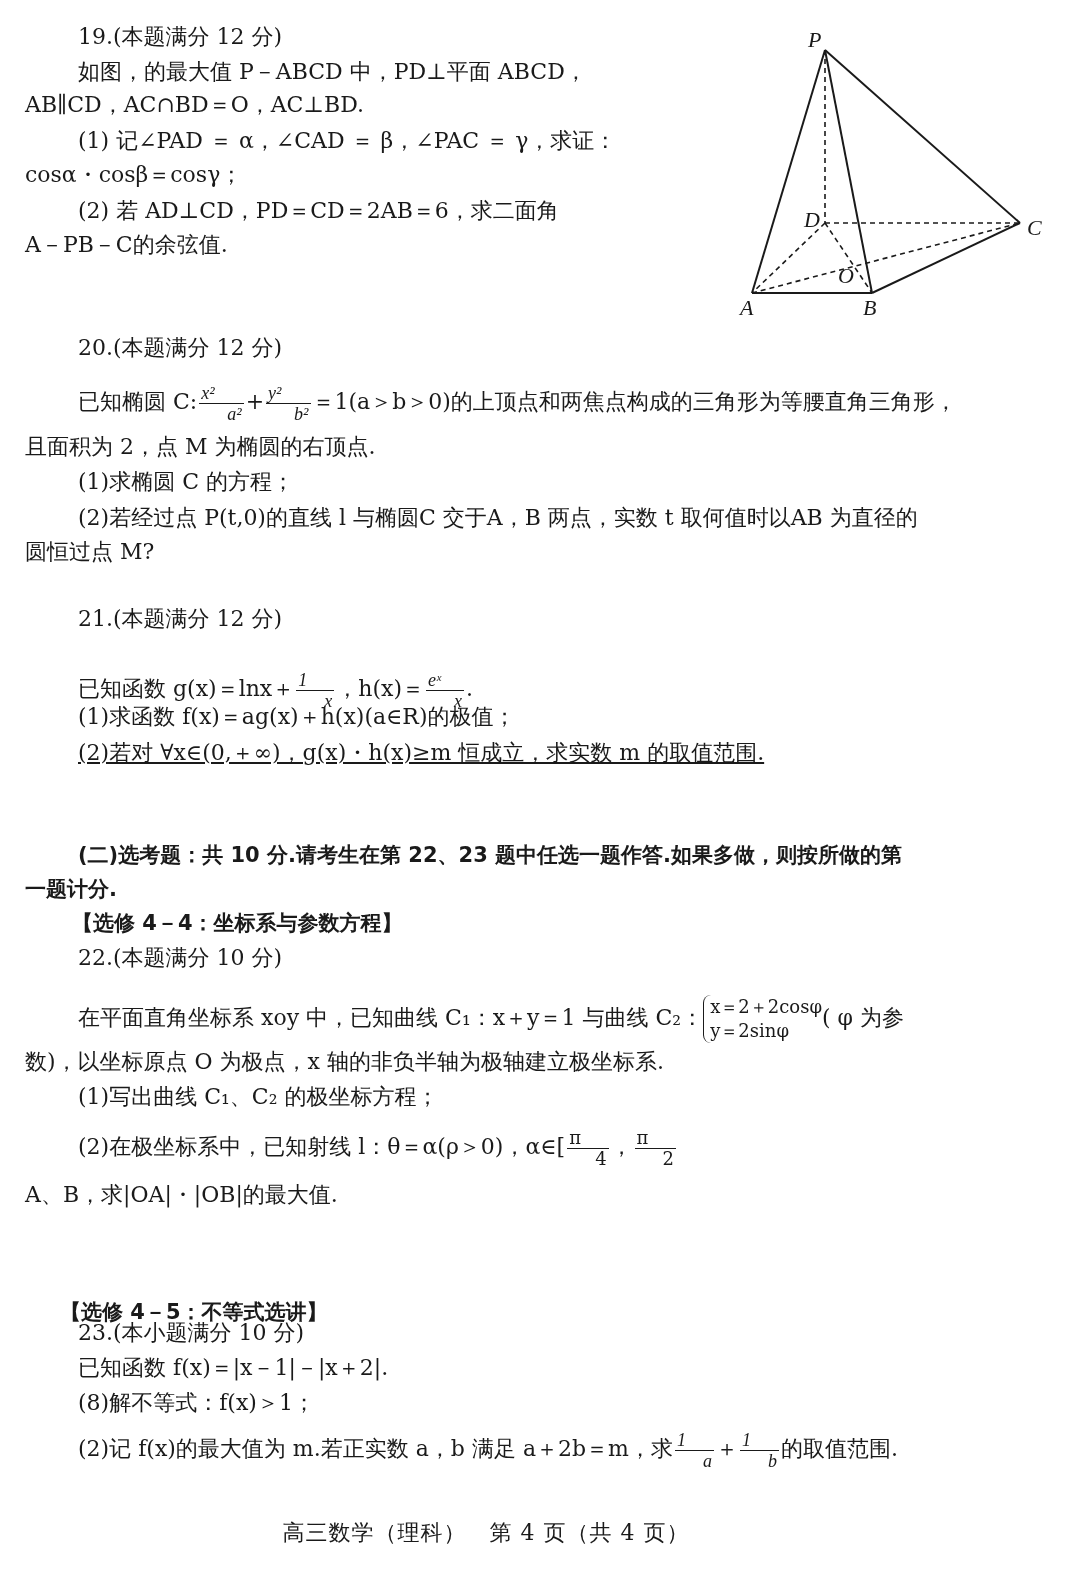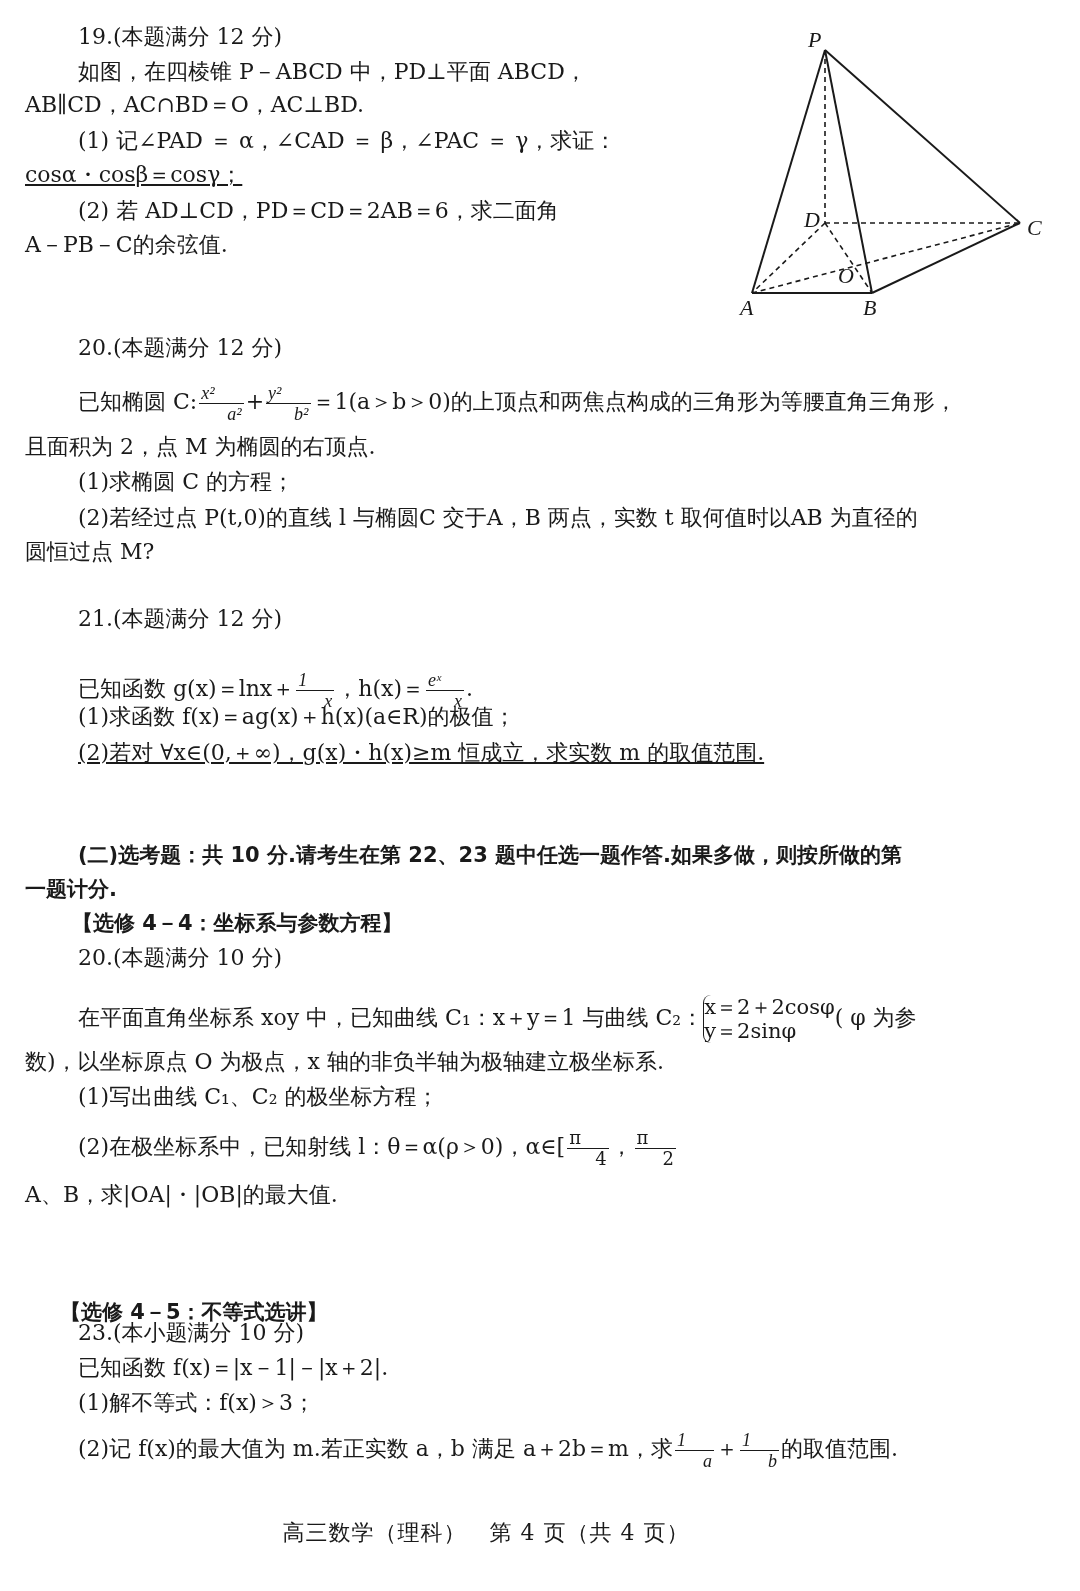--- a/index.html
+++ b/index.html
@@ -23,7 +23,7 @@
 <body>
 
 <div class="ln" style="left:78px;top:22px;">19.(本题满分 12 分)</div>
-<div class="ln" style="left:78px;top:57px;">如图，在四棱锥 P－ABCD 中，PD⊥平面 ABCD，</div>
+<div class="ln" style="left:78px;top:57px;">如图，的最大值 P－ABCD 中，PD⊥平面 ABCD，</div>
 <div class="ln" style="left:25px;top:90px;">AB∥CD，AC∩BD＝O，AC⊥BD.</div>
 <div class="ln" style="left:78px;top:126px;">(1) 记∠PAD ＝ α，∠CAD ＝ β，∠PAC ＝ γ，求证：</div>
 <div class="ln" style="left:25px;top:160px;text-decoration:underline;">cosα・cosβ＝cosγ；</div>

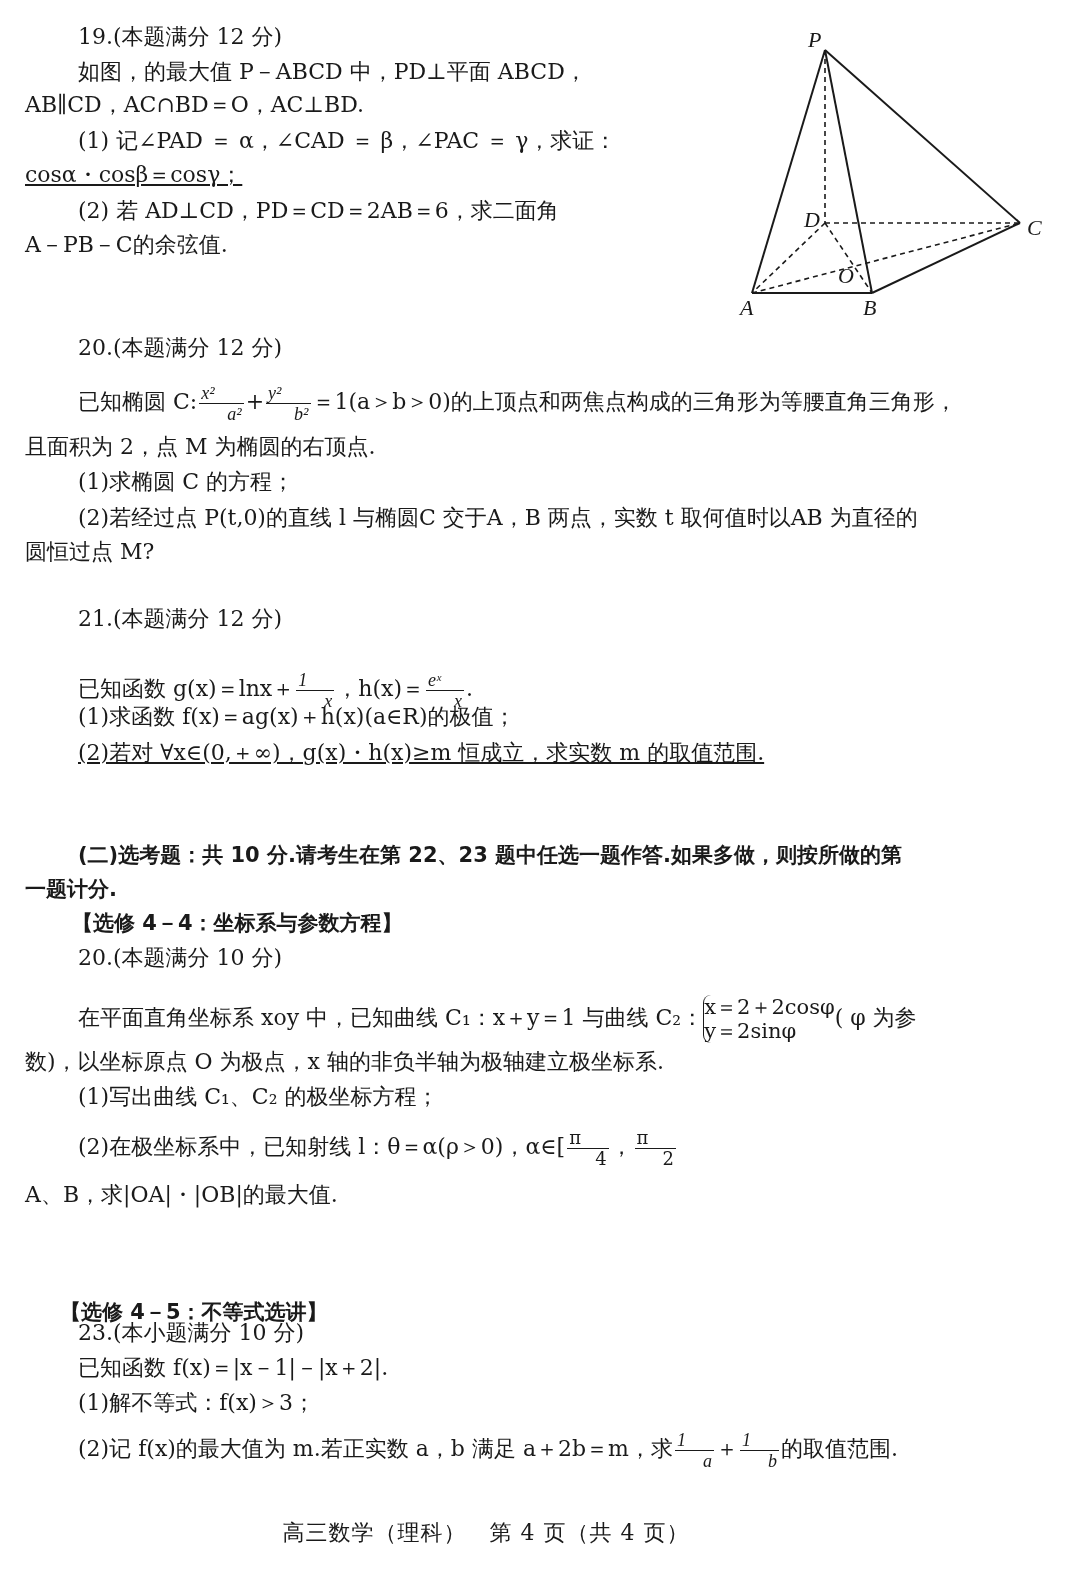--- a/index.html
+++ b/index.html
@@ -26,7 +26,7 @@
 <div class="ln" style="left:78px;top:57px;">如图，的最大值 P－ABCD 中，PD⊥平面 ABCD，</div>
 <div class="ln" style="left:25px;top:90px;">AB∥CD，AC∩BD＝O，AC⊥BD.</div>
 <div class="ln" style="left:78px;top:126px;">(1) 记∠PAD ＝ α，∠CAD ＝ β，∠PAC ＝ γ，求证：</div>
-<div class="ln" style="left:25px;top:160px;text-decoration:underline;">cosα・cosβ＝cosγ；</div>
+<div class="ln" style="left:25px;top:160px;">cosα・cosβ＝cosγ；</div>
 <div class="ln" style="left:78px;top:196px;">(2) 若 AD⊥CD，PD＝CD＝2AB＝6，求二面角</div>
 <div class="ln" style="left:25px;top:230px;">A－PB－C的余弦值.</div>
 

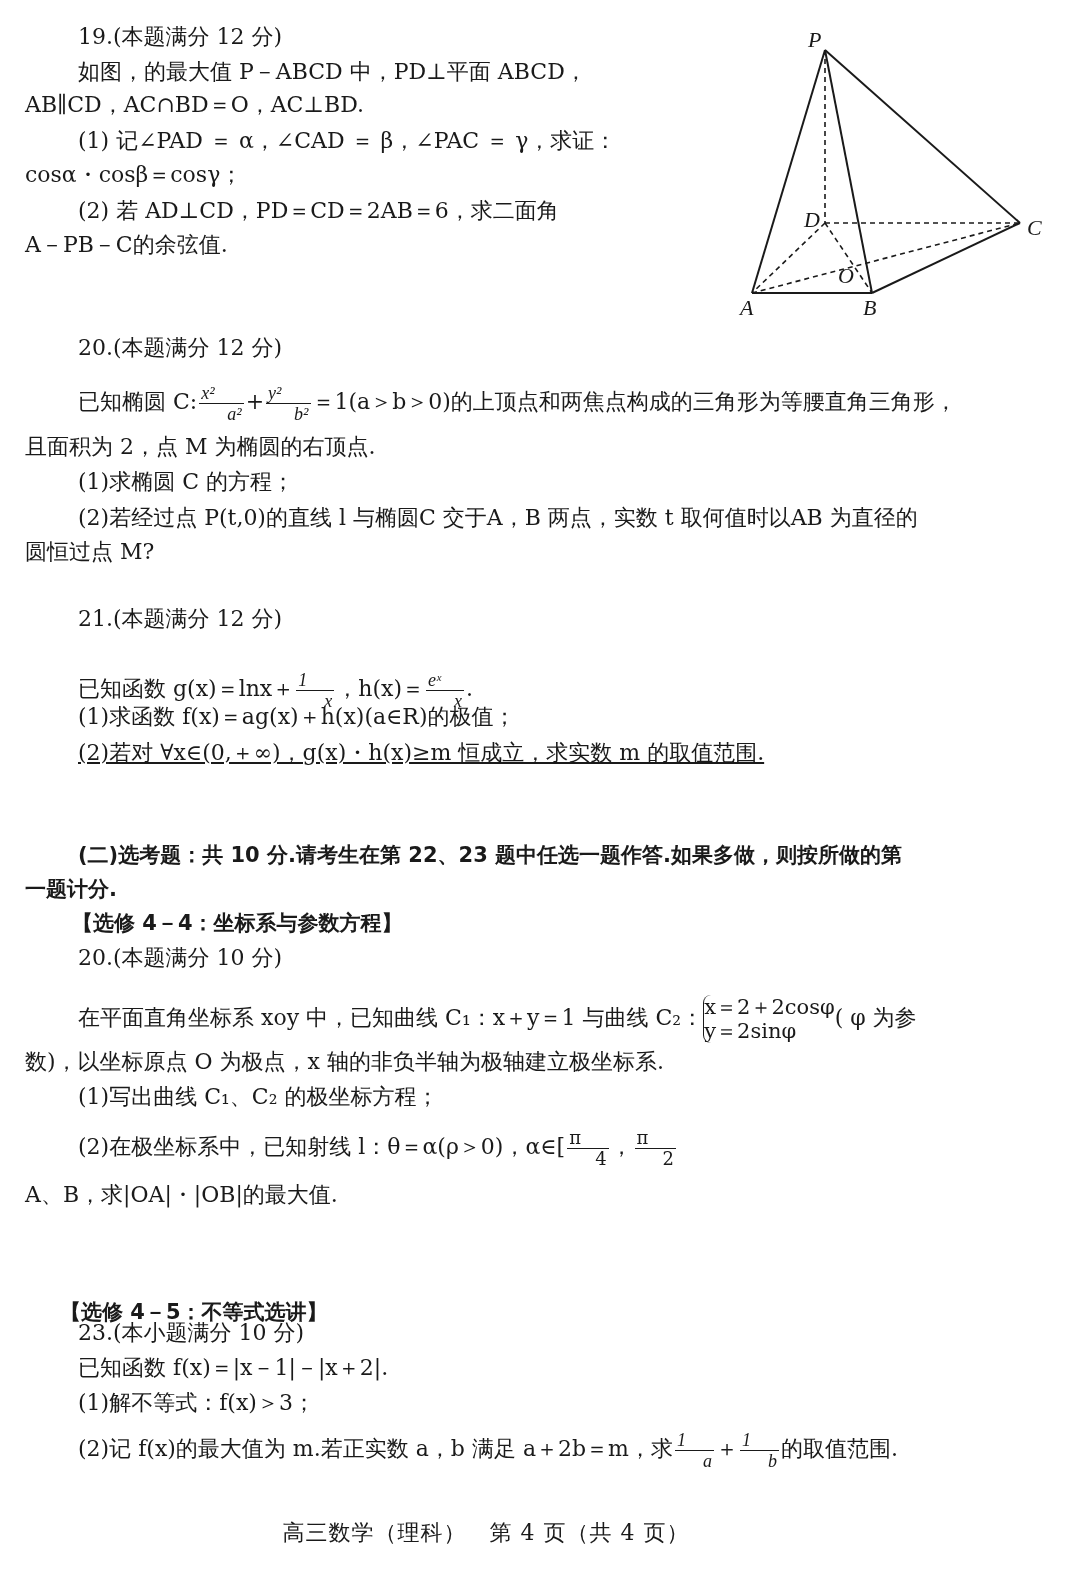--- a/index.html
+++ b/index.html
@@ -76,7 +76,7 @@
 <div class="ln b" style="left:25px;top:874px;font-size:21px;">一题计分.</div>
 <div class="ln b" style="left:72px;top:908px;font-size:21px;">【选修 4－4：坐标系与参数方程】</div>
 
-<div class="ln" style="left:78px;top:943px;">20.(本题满分 10 分)</div>
+<div class="ln" style="left:78px;top:943px;">22.(本题满分 10 分)</div>
 <div class="ln" style="left:78px;top:990px;line-height:56px;">
   <span>在平面直角坐标系 xoy 中，已知曲线 C₁：x＋y＝1 与曲线 C₂：</span><span class="brace"><span>x＝2＋2cosφ</span><span>y＝2sinφ</span></span><span>( φ 为参</span>
 </div>

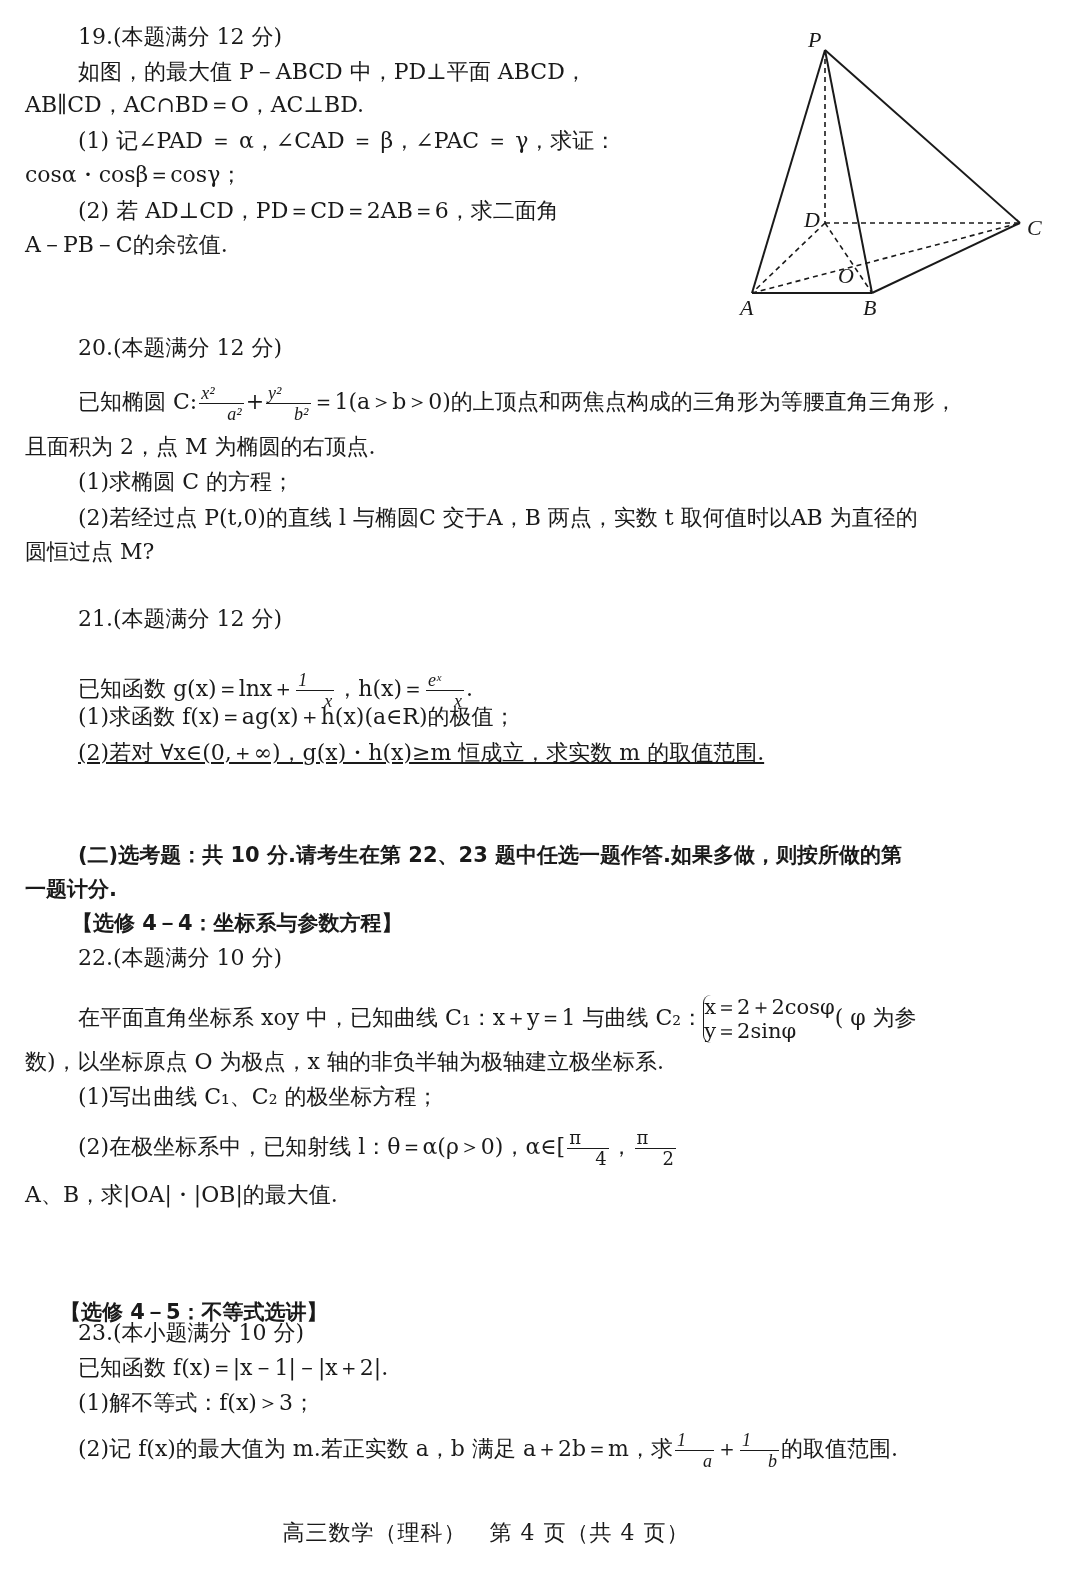--- a/index.html
+++ b/index.html
@@ -14,7 +14,7 @@
   .frac { display:inline-block; vertical-align:middle; font-size:18px; line-height:20px; margin:0 2px; }
   .frac .num { display:block; border-bottom:1px solid #1a1a1a; padding:0 2px; }
   .frac .den { display:block; padding:0 2px;margin-left:26px; }
-  .brace { display:inline-block; vertical-align:middle; font-size:21px; line-height:24px; border-left:1.5px solid #1a1a1a; border-radius:8px 0 0 8px; }
+  .brace { display:inline-block; vertical-align:middle; font-size:18px; line-height:24px; border-left:1.5px solid #1a1a1a; border-radius:8px 0 0 8px; padding-left:6px; }
   .brace span { display:block; }
   .figure { position:absolute; left:730px; top:25px; width:345px; height:295px; }
   .footer { position:absolute; top:1518px; left:0; width:972px; text-align:center; font-size:22px; letter-spacing:1px; }

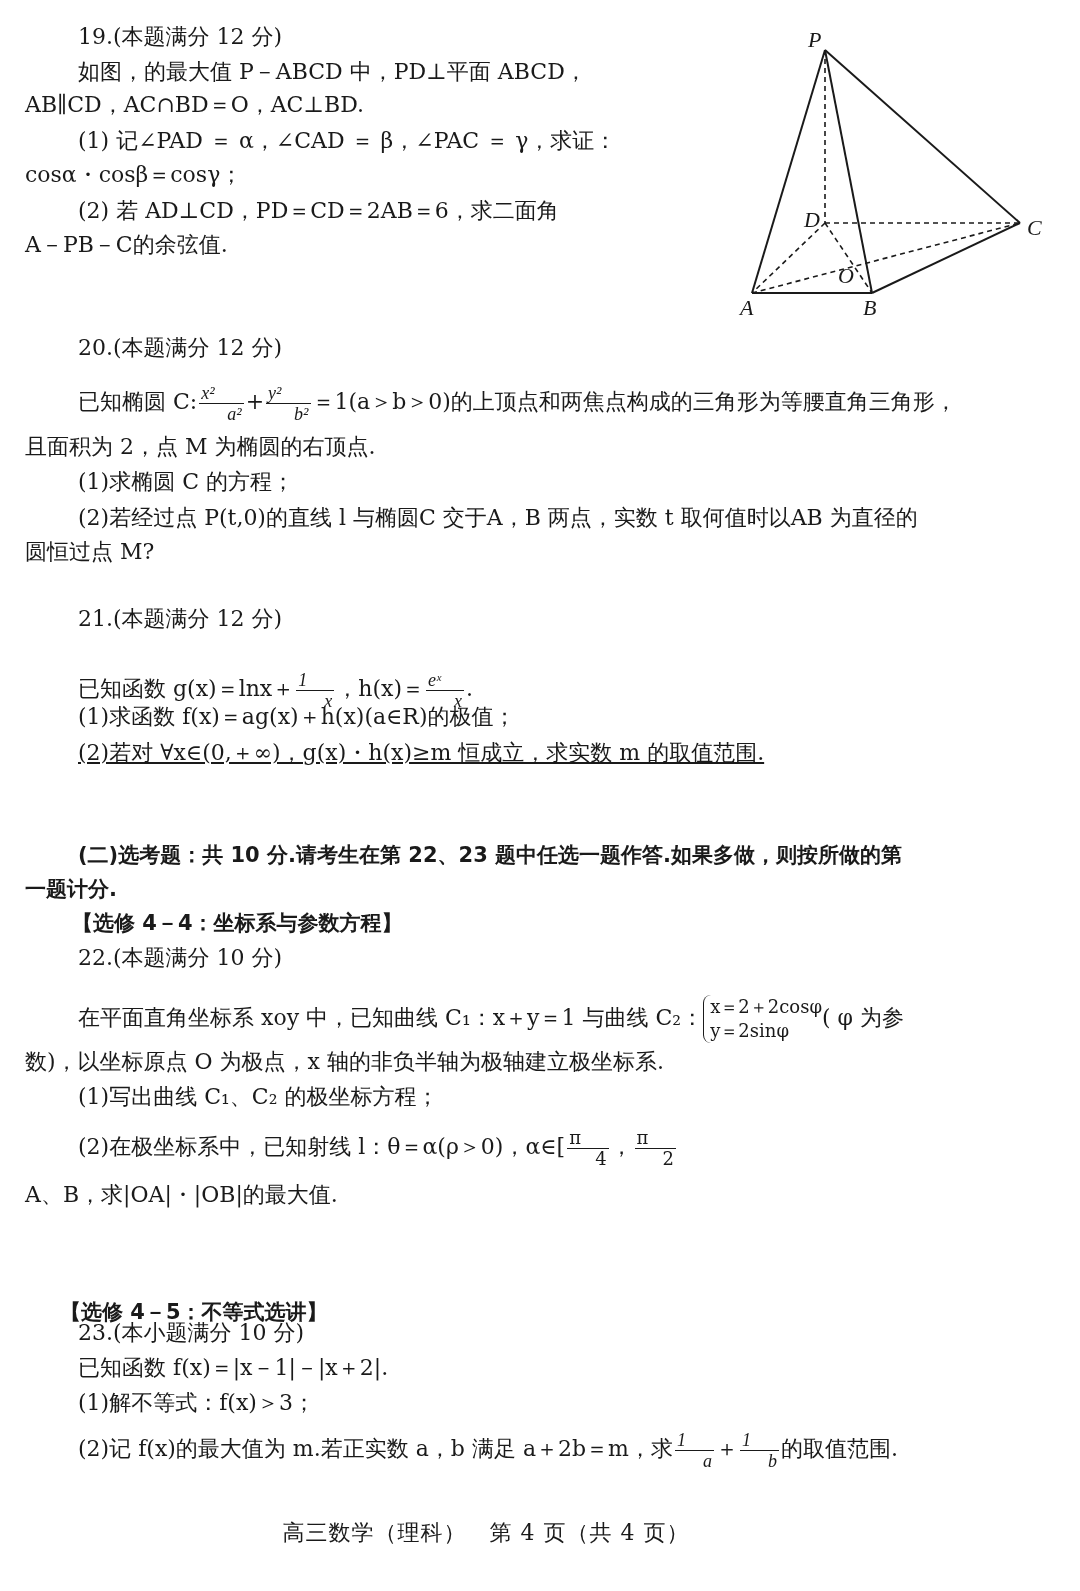--- a/index.html
+++ b/index.html
@@ -90,7 +90,7 @@
 <div class="ln b" style="left:60px;top:1285px;font-size:21px;margin-top:12px;">【选修 4－5：不等式选讲】</div>
 <div class="ln" style="left:78px;top:1318px;">23.(本小题满分 10 分)</div>
 <div class="ln" style="left:78px;top:1353px;">已知函数 f(x)＝|x－1|－|x＋2|.</div>
-<div class="ln" style="left:78px;top:1388px;">(1)解不等式：f(x)＞3；</div>
+<div class="ln" style="left:78px;top:1388px;">(8)解不等式：f(x)＞1；</div>
 <div class="ln" style="left:78px;top:1427px;line-height:44px;">
   <span>(2)记 f(x)的最大值为 m.若正实数 a，b 满足 a＋2b＝m，求</span><span class="frac it"><span class="num">1</span><span class="den">a</span></span><span>＋</span><span class="frac it"><span class="num">1</span><span class="den">b</span></span><span>的取值范围.</span>
 </div>

